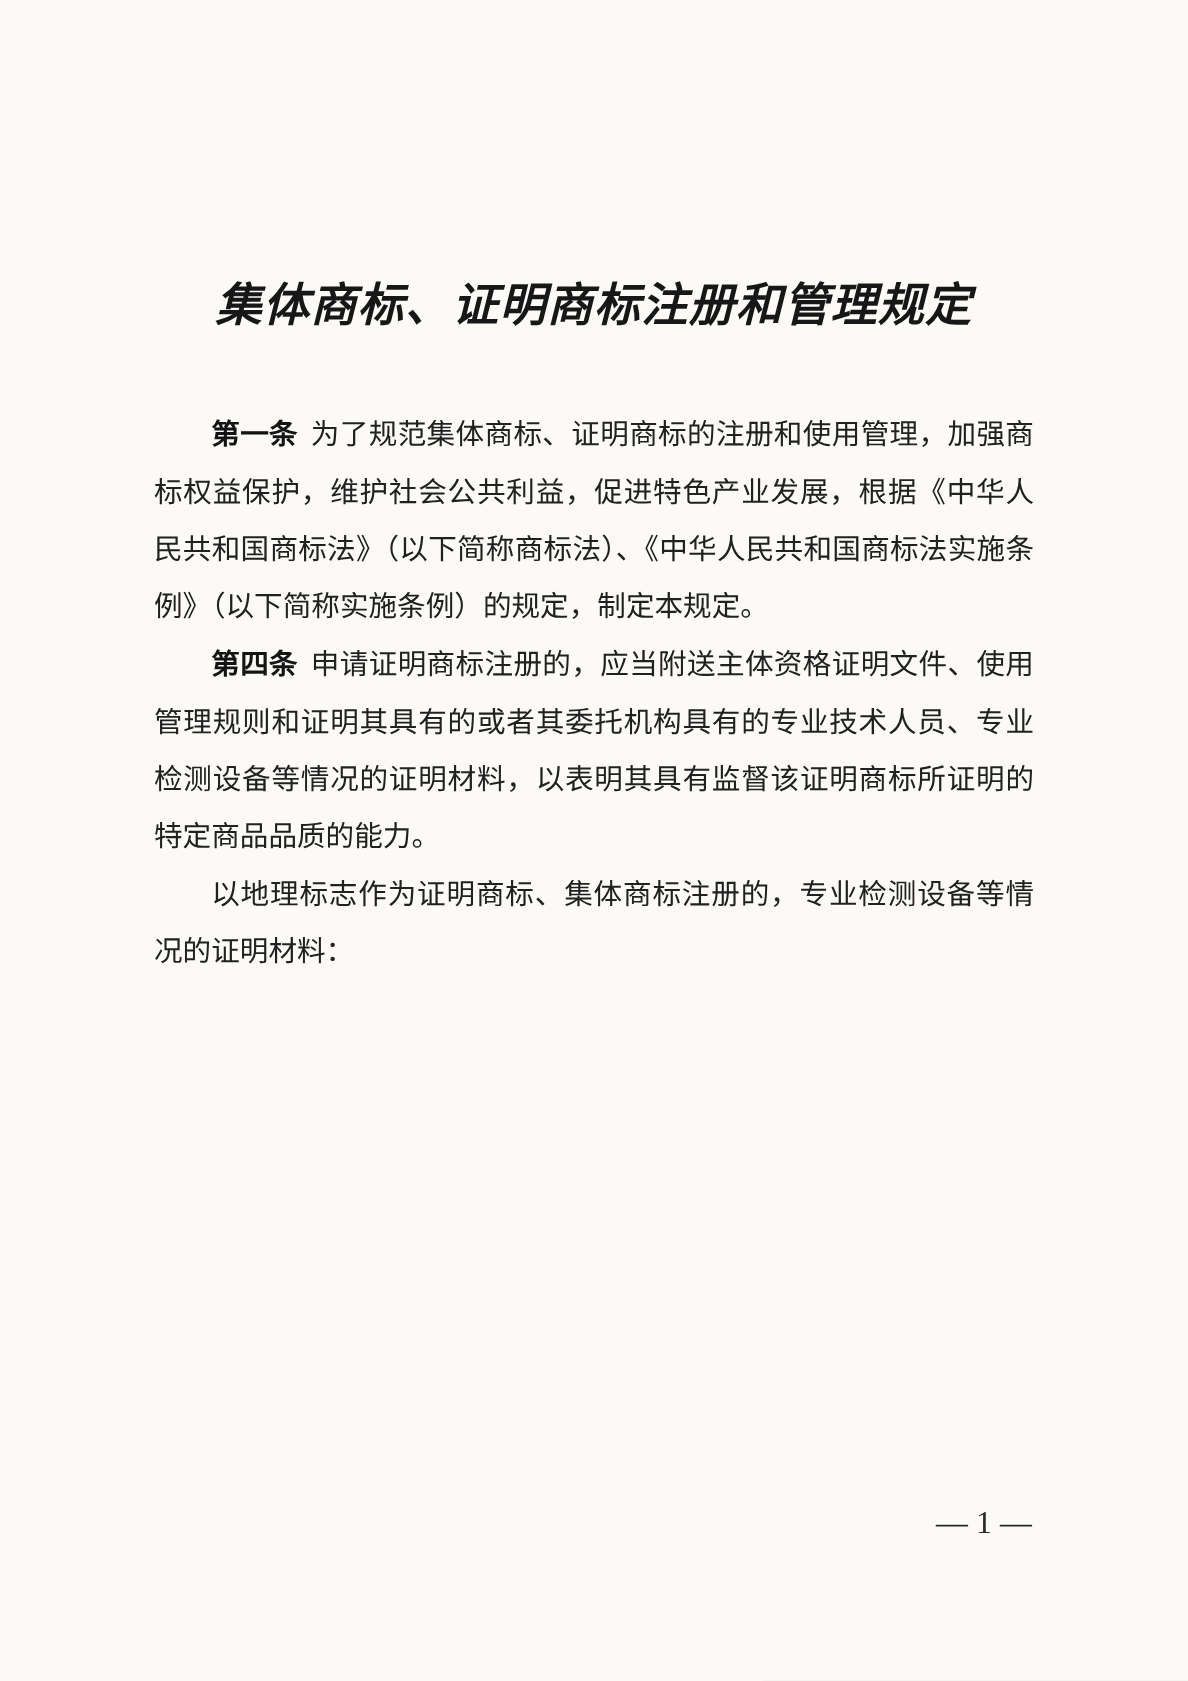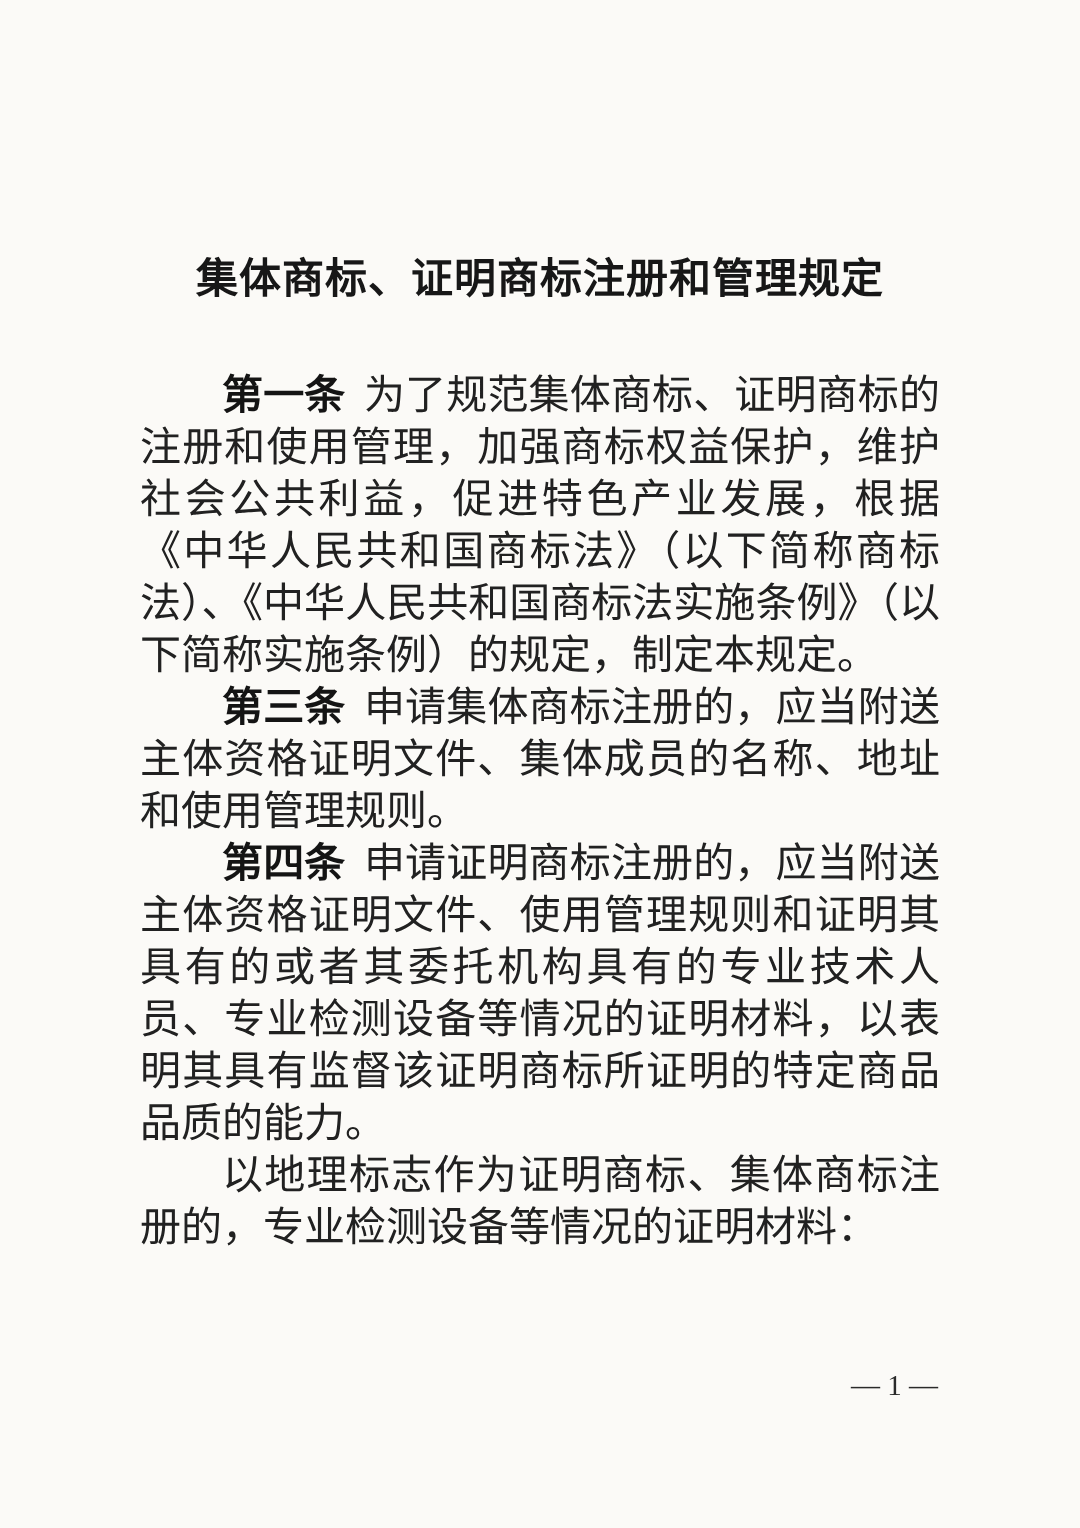--- a/index.html
+++ b/index.html
@@ -27,6 +27,7 @@
     font-weight: bold;
     letter-spacing: 1px;
     color: #171717;
+    font-style: italic;
   }
   .content {
     margin: 66px 140px 0 140px;

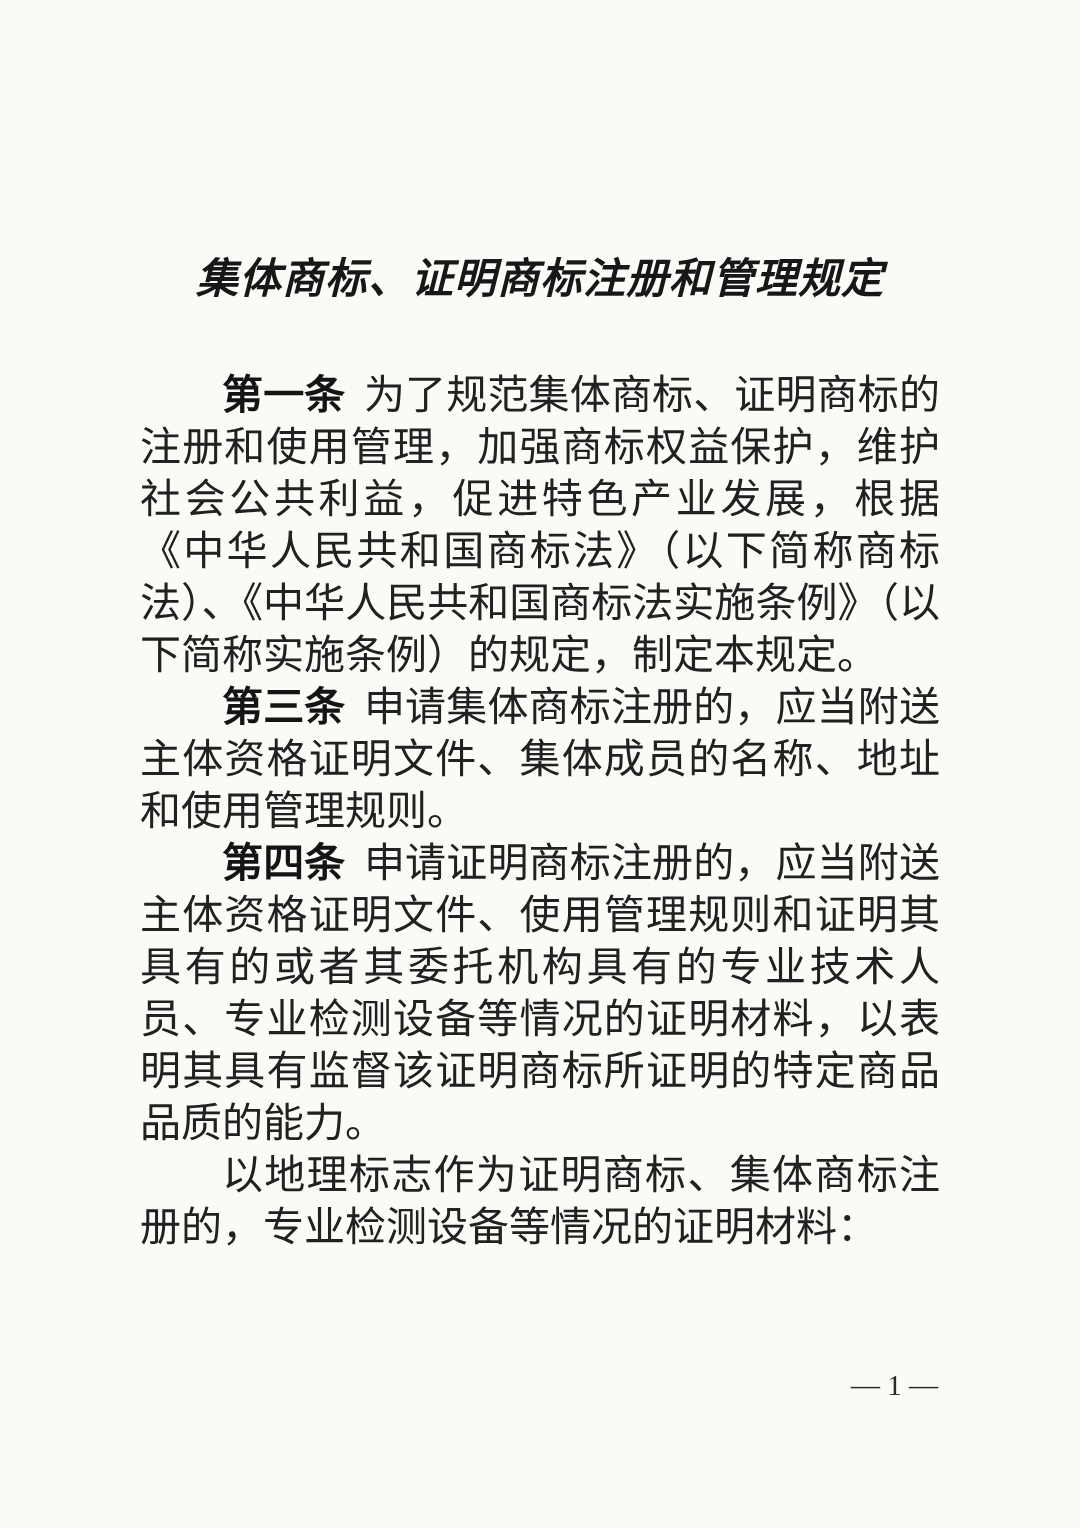--- a/index.html
+++ b/index.html
@@ -31,7 +31,7 @@
   }
   .content {
     margin: 66px 140px 0 140px;
-    font-size: 41px;
+    font-size: 26px;
     line-height: 52px;
     text-align: justify;
   }

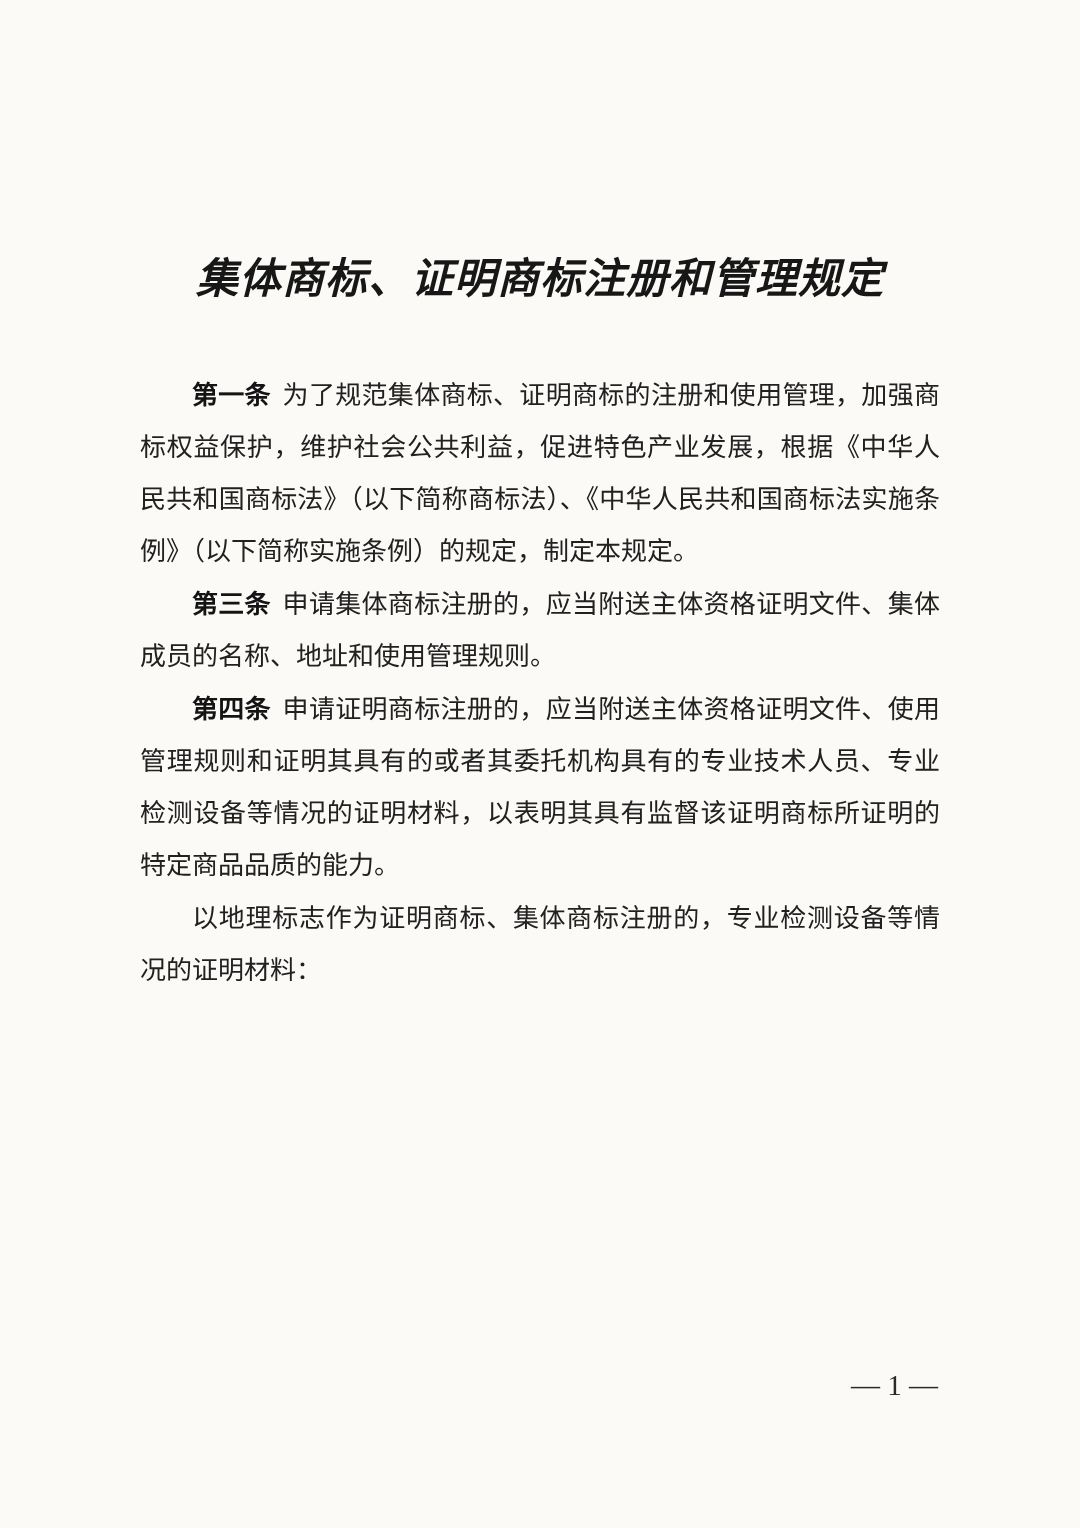--- a/index.html
+++ b/index.html
@@ -70,7 +70,6 @@
     <p class="para"><span class="para-label">第一条</span><span>为了规范集体商标、证明商标的注册和使用管理，加强商标权益保护，维护社会公共利益，促进特色产业发展，根据《中华人民共和国商标法》（以下简称商标法）、《中华人民共和国商标法实施条例》（以下简称实施条例）的规定，制定本规定。</span></p>
 
 
-    <p class="para"><span class="para-label">第三条</span><span>申请集体商标注册的，应当附送主体资格证明文件、集体成员的名称、地址和使用管理规则。</span></p>
 
 
     <p class="para"><span class="para-label">第四条</span><span>申请证明商标注册的，应当附送主体资格证明文件、使用管理规则和证明其具有的或者其委托机构具有的专业技术人员、专业检测设备等情况的证明材料，以表明其具有监督该证明商标所证明的特定商品品质的能力。</span></p>

